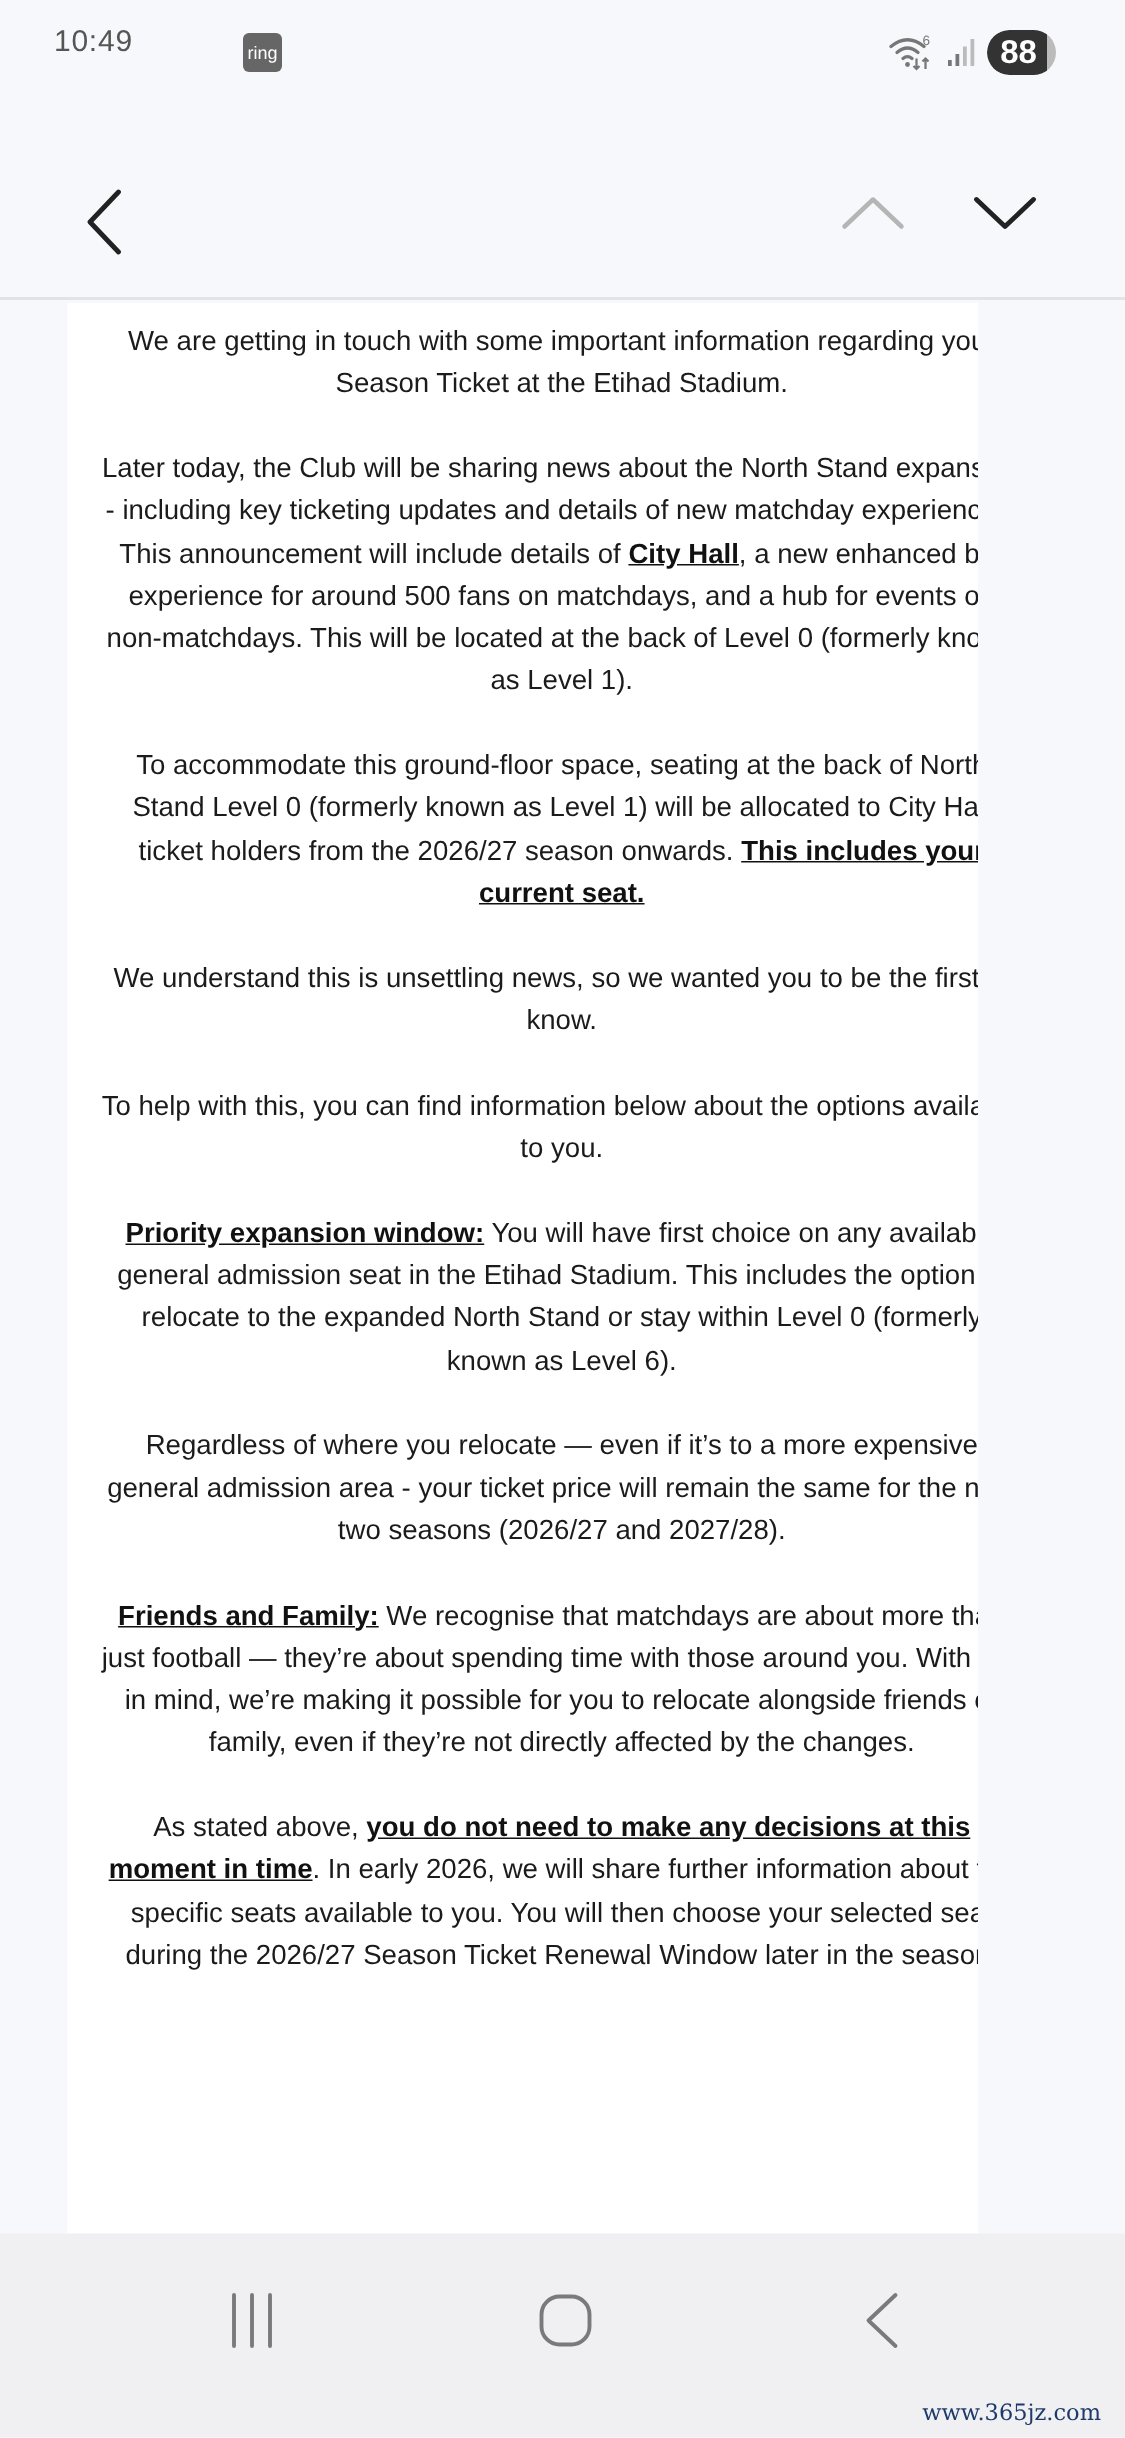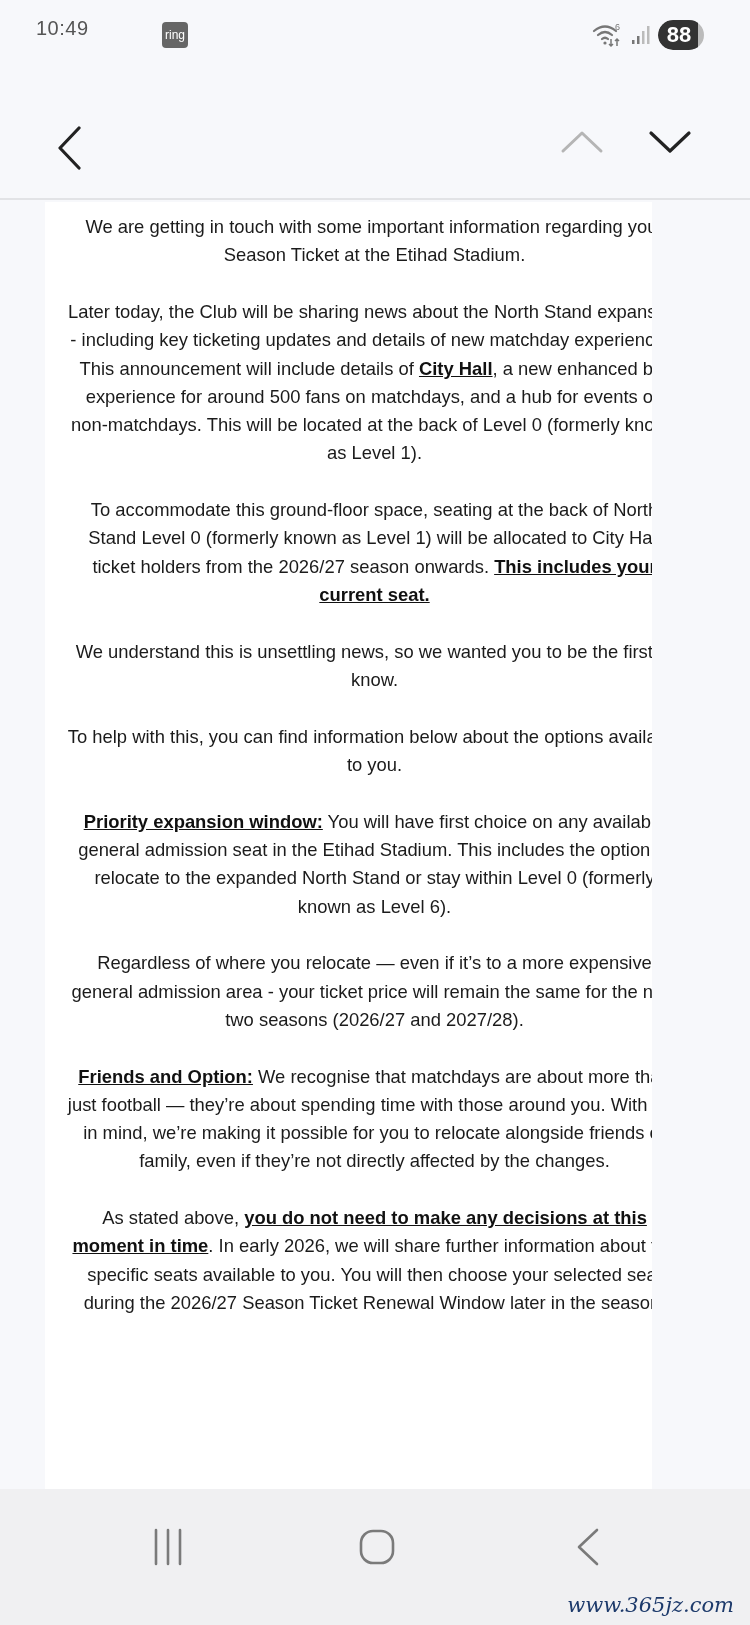--- a/index.html
+++ b/index.html
@@ -224,7 +224,7 @@
           <p><span>To help with this, you can find information below about the options available to you.</span></p>
           <p><strong>Priority expansion window:</strong><span> You will have first choice on any available general admission seat in the Etihad Stadium. This includes the option to relocate to the expanded North Stand or stay within Level 0 (formerly known as Level 6).</span></p>
           <p><span>Regardless of where you relocate — even if it’s to a more expensive general admission area - your ticket price will remain the same for the next two seasons (2026/27 and 2027/28).</span></p>
-          <p><strong>Friends and Option:</strong><span> We recognise that matchdays are about more than just football — they’re about spending time with those around you. With this in mind, we’re making it possible for you to relocate alongside friends or family, even if they’re not directly affected by the changes.</span></p>
+          <p><strong>Friends and Family:</strong><span> We recognise that matchdays are about more than just football — they’re about spending time with those around you. With this in mind, we’re making it possible for you to relocate alongside friends or family, even if they’re not directly affected by the changes.</span></p>
           <p><span>As stated above, </span><strong>you do not need to make any decisions at this moment in time</strong><span>. In early 2026, we will share further information about the specific seats available to you. You will then choose your selected seat during the 2026/27 Season Ticket Renewal Window later in the season.</span></p>
         </div>
     </div>

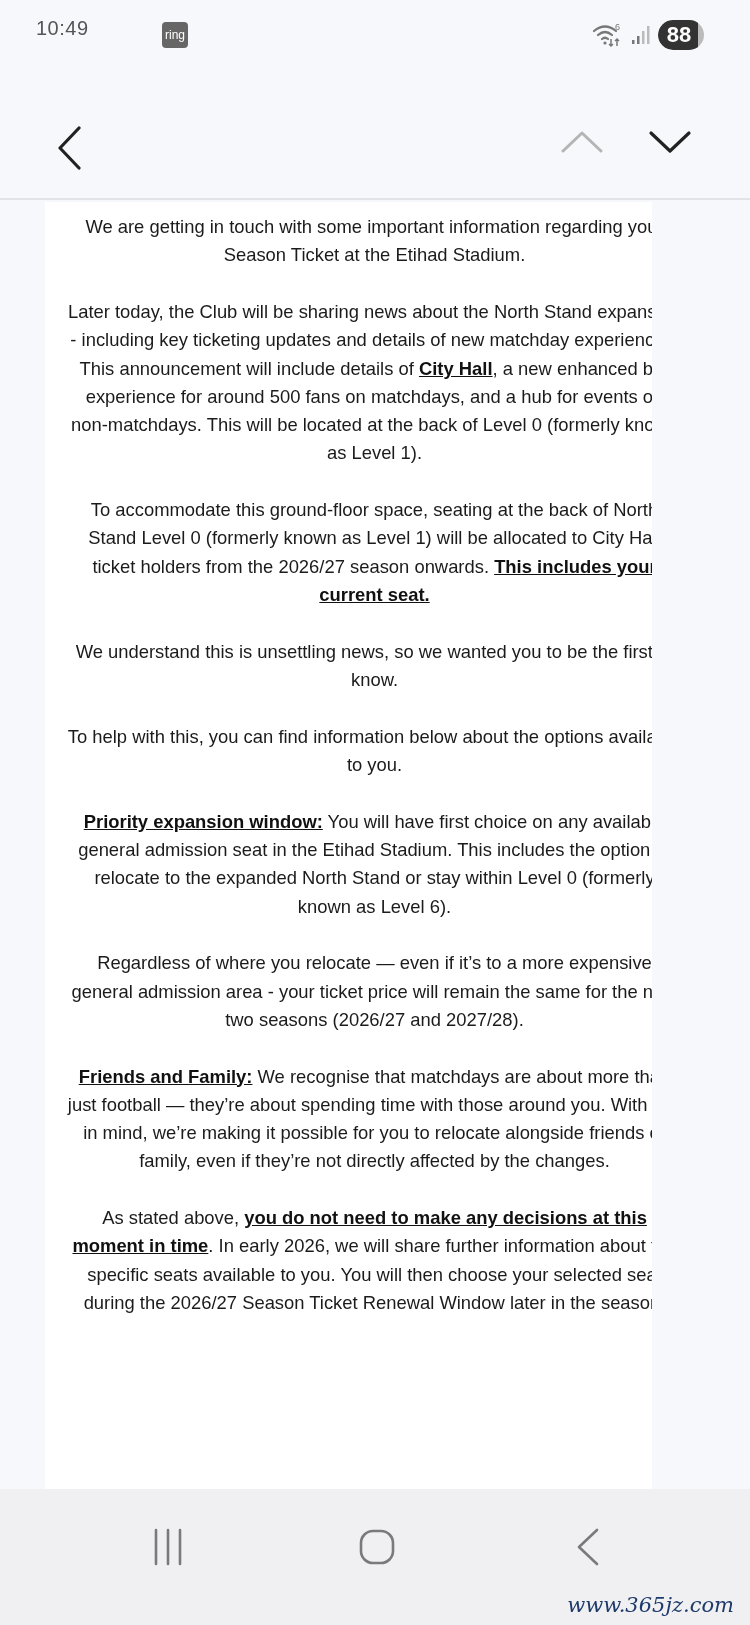--- a/index.html
+++ b/index.html
@@ -160,9 +160,8 @@
       right: 16px;
       bottom: 8px;
       font-family: "DejaVu Serif", serif;
-      font-size: 21px;
+      font-size: 15px;
       color: #1d3a6b;
-      font-style: italic;
     }
   </style>
 </head>

